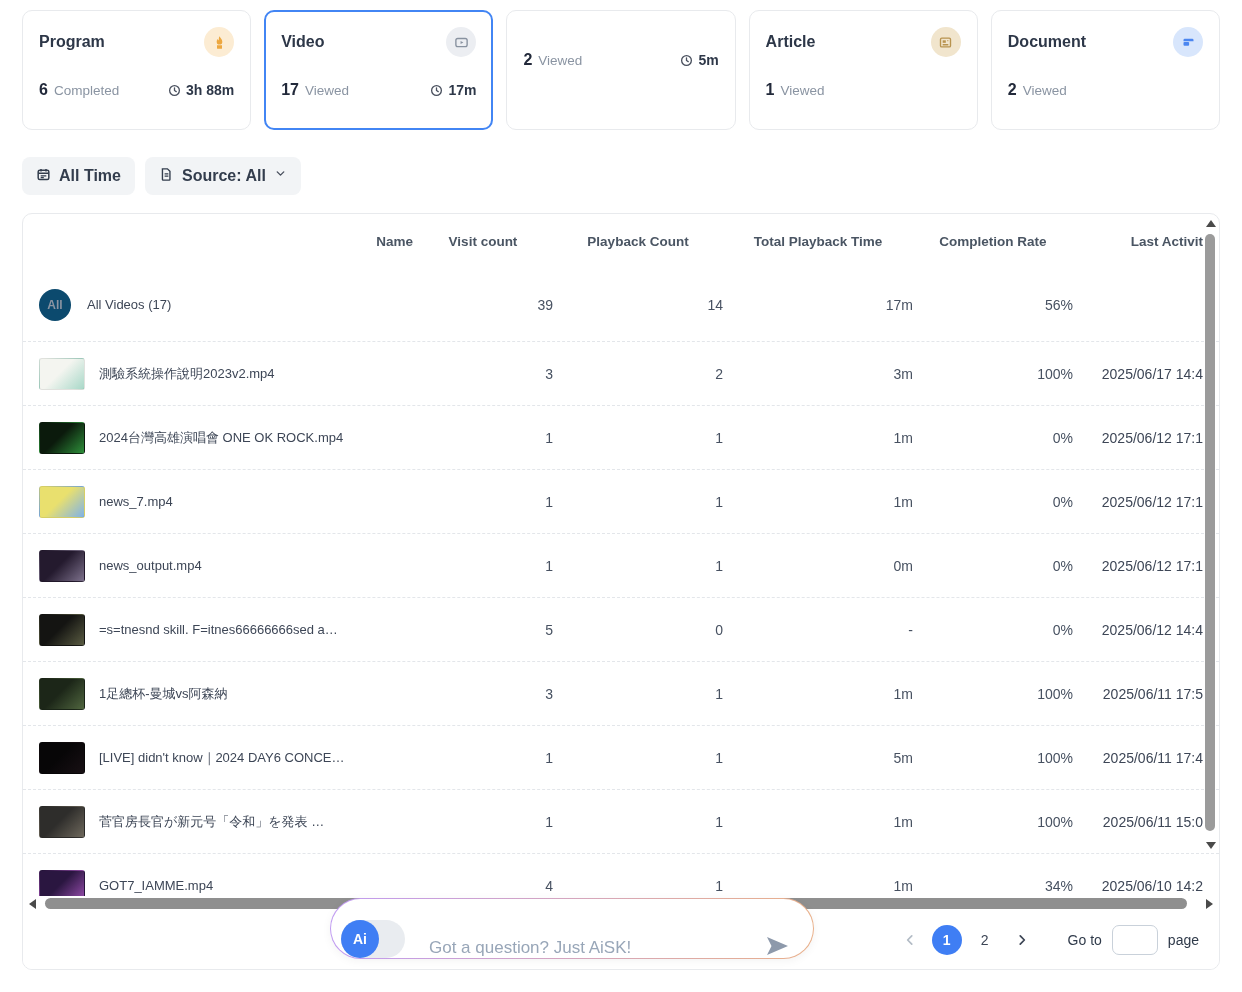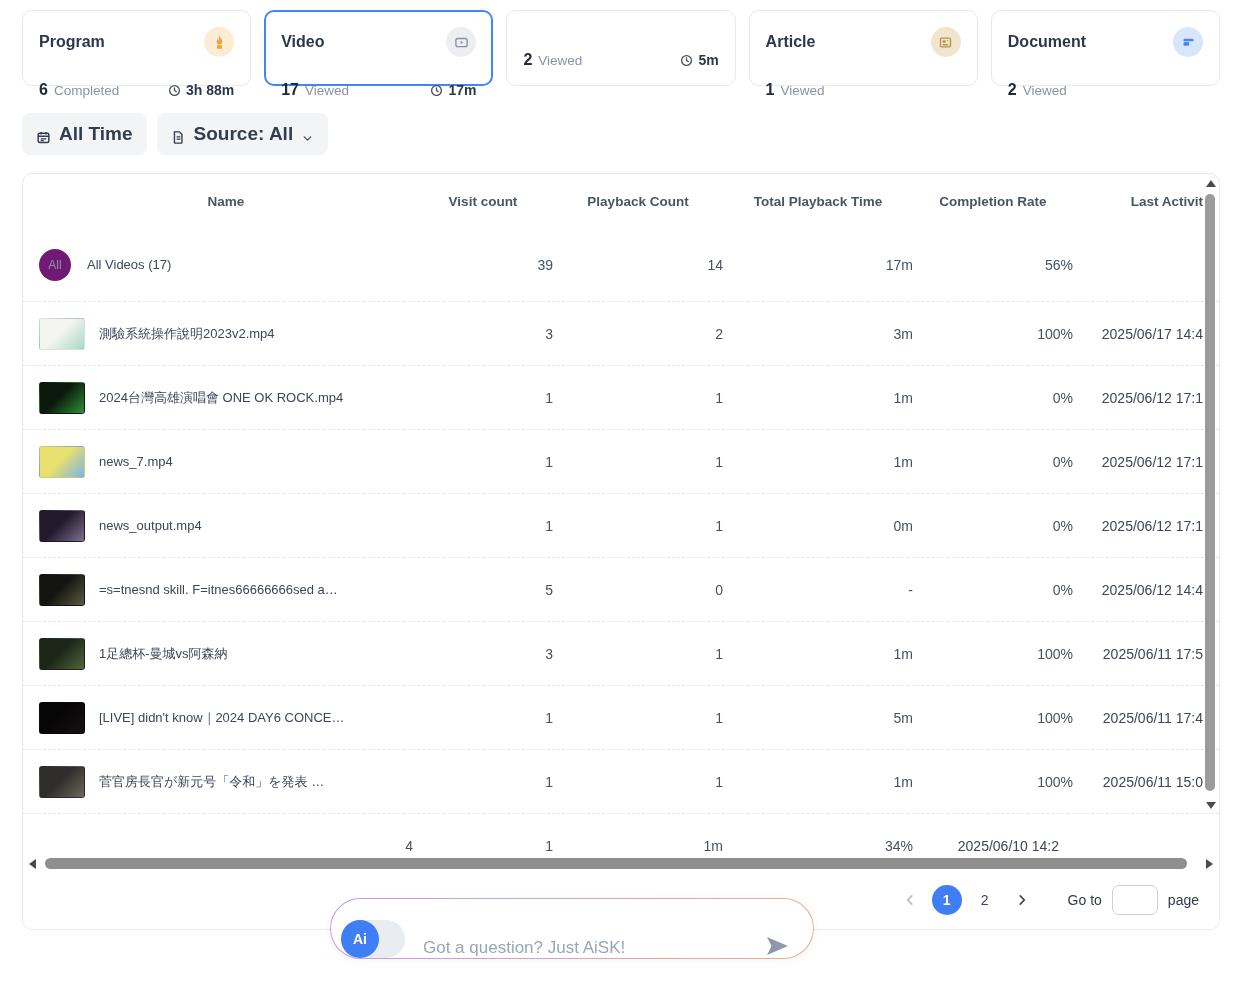--- a/index.html
+++ b/index.html
@@ -16,7 +16,7 @@
   
   .cards { display: flex; gap: 13px; margin: 10px 22px 0 22px; }
   .card {
-    flex: 1; height: 76px;
+    flex: 1; height: 120px;
     background: #fff;
     border: 1px solid #e8eaed;
     border-radius: 10px;

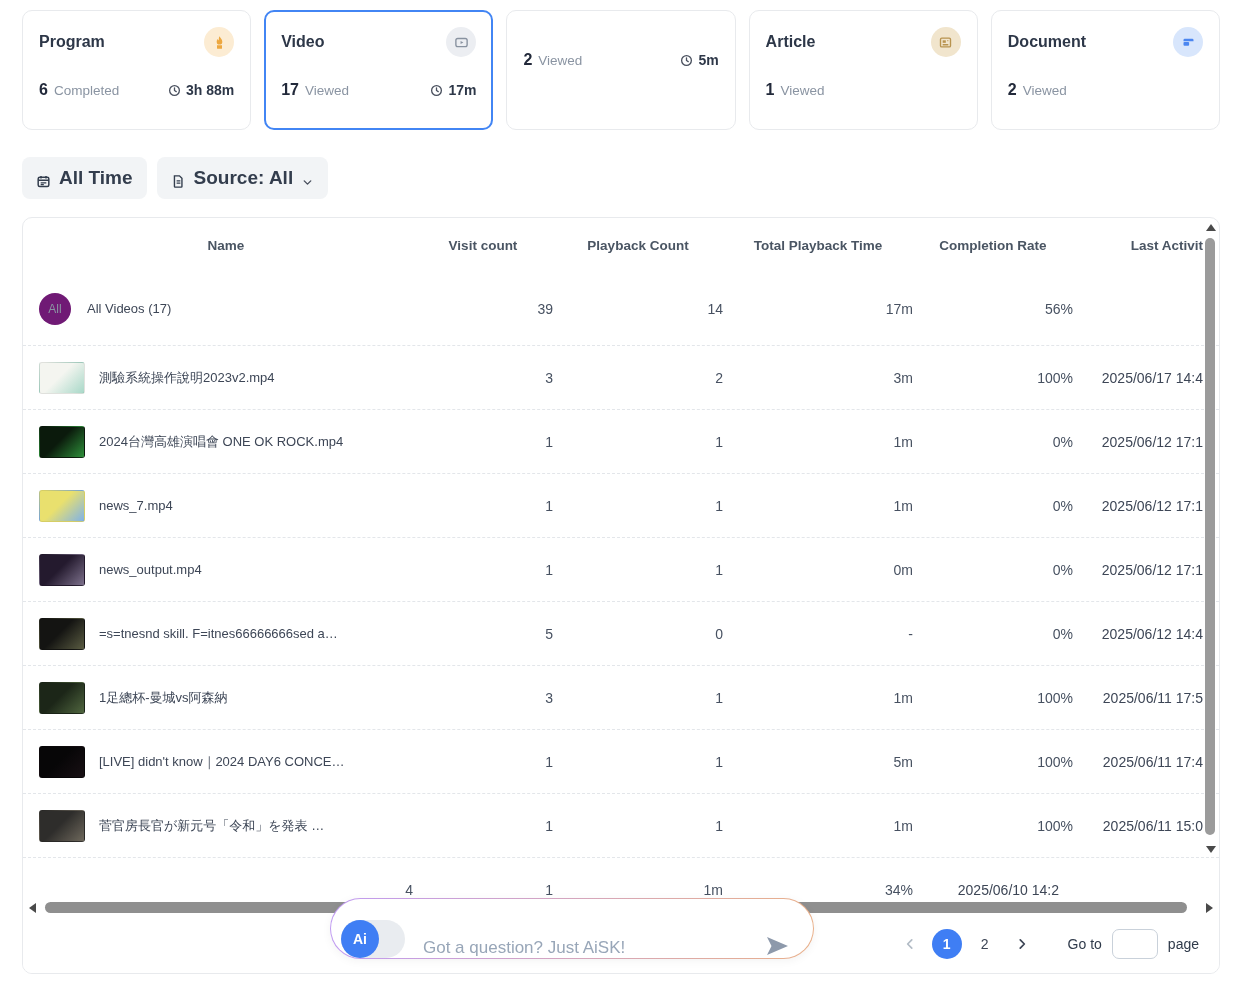--- a/index.html
+++ b/index.html
@@ -41,9 +41,9 @@
   
   .filters { display: flex; gap: 10px; margin: 27px 22px 18px 22px; }
   .pill {
-    display: inline-flex; align-items: flex-end; gap: 8px;
+    display: inline-flex; align-items: flex-start; gap: 8px;
     background: #f2f4f6; border: none; border-radius: 8px;
-    padding: 10px 14px; font-size: 19px; font-weight: 700; color: #333d4d;
+    padding: 10px 14px; font-size: 16px; font-weight: 700; color: #333d4d;
     font-family: "Liberation Sans", sans-serif; cursor: pointer;
   }
   .pill svg { width: 15px; height: 15px; color: #333d4d; }

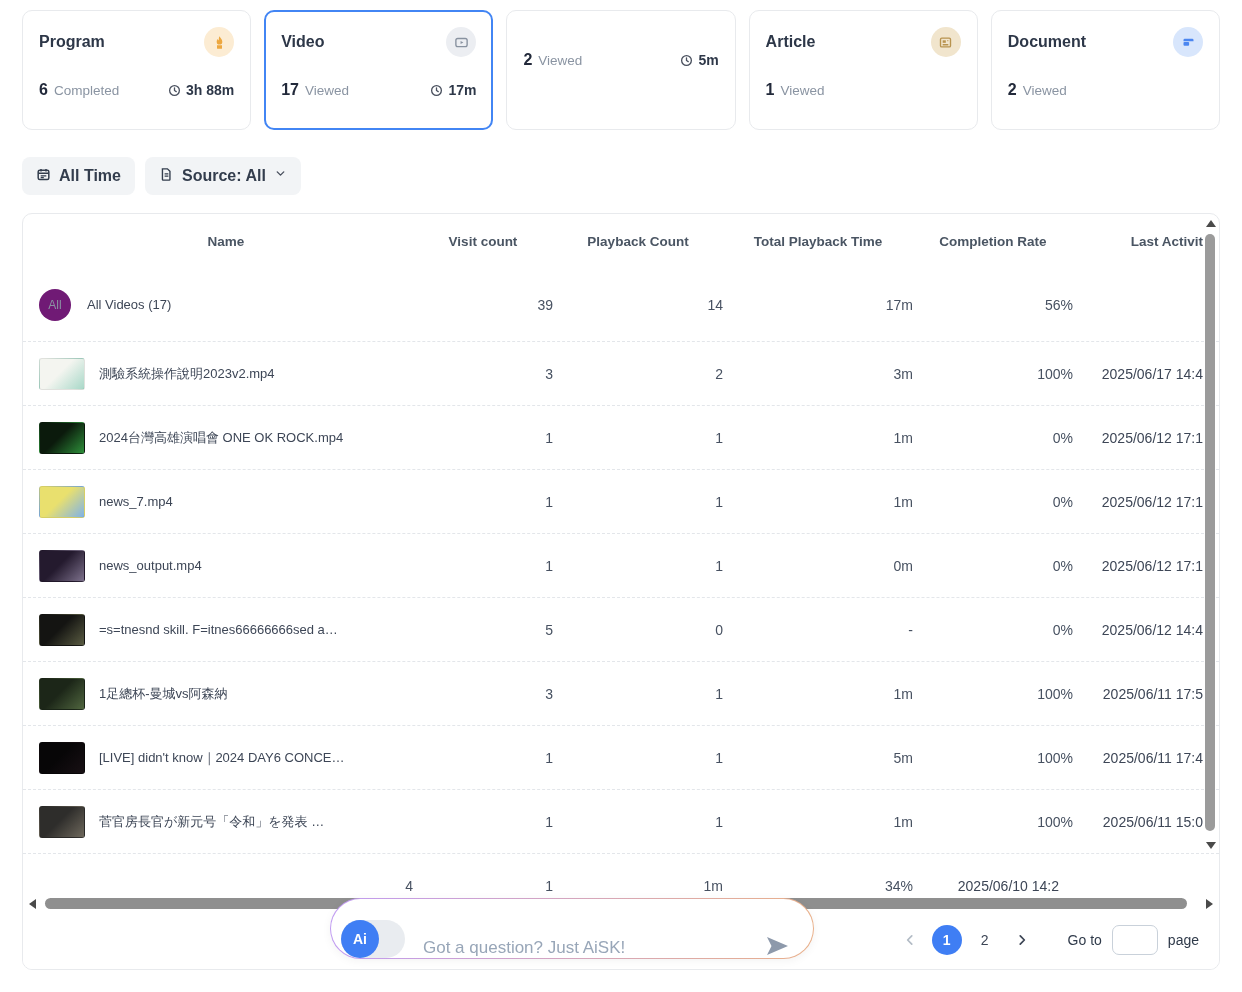--- a/index.html
+++ b/index.html
@@ -66,7 +66,7 @@
   }
   .thead { height: 54px; }
   .th { font-size: 13.5px; font-weight: 700; color: #4a5563; text-align: center; white-space: nowrap; }
-  .th.name { text-align: center; padding-left: 16px; }
+  .th.name { text-align: right; padding-left: 16px; }
   .th.last { text-align: right; padding-right: 14px; overflow: hidden; }
   .tbody { height: 628px; overflow: hidden; }
   .trow { height: 64px; border-bottom: 1px dashed #e3e6ea; cursor: pointer; background:#fff; }

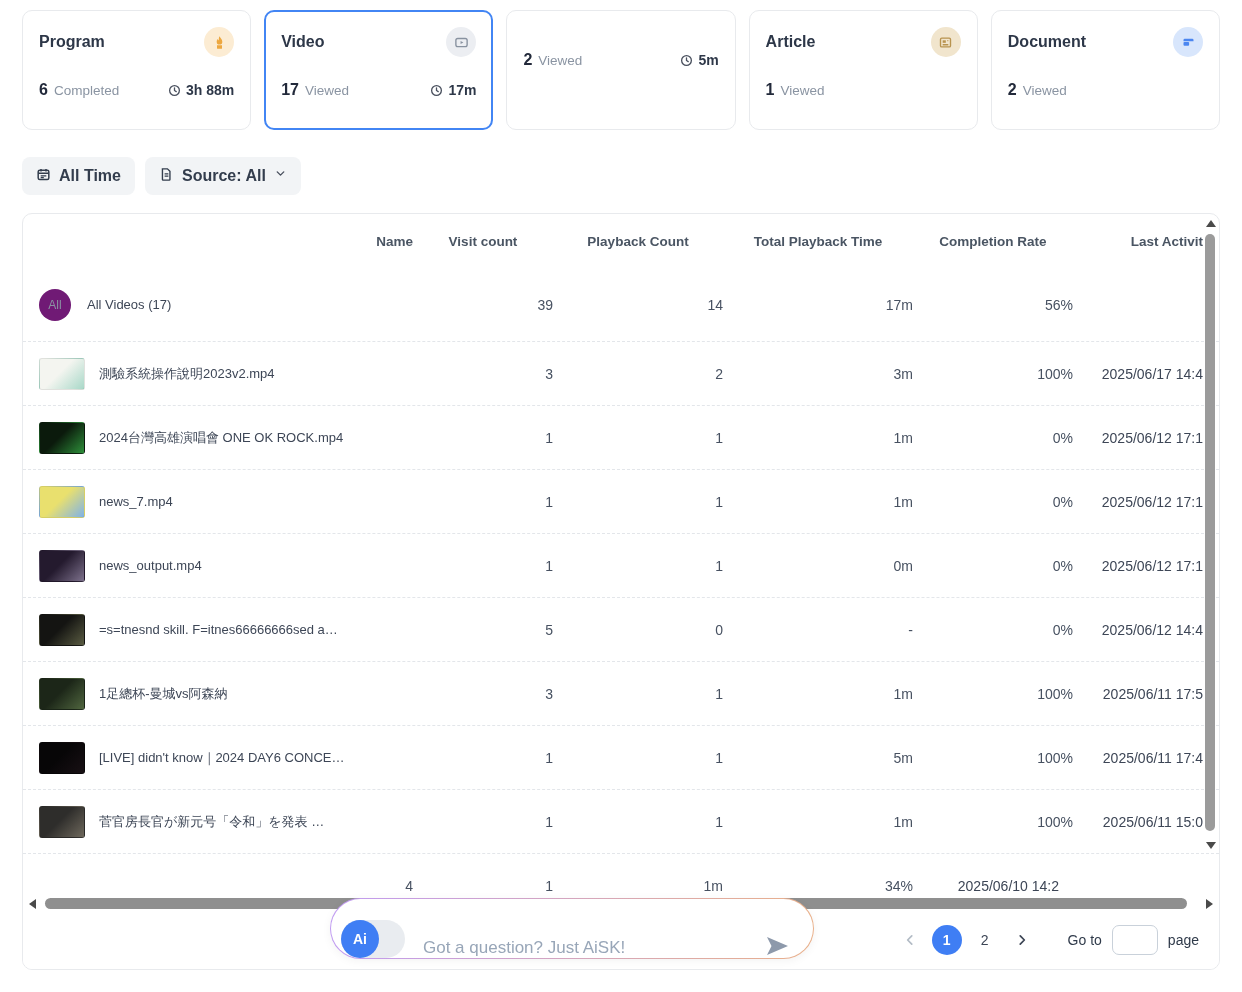--- a/index.html
+++ b/index.html
@@ -85,7 +85,7 @@
   }
   .all-badge {
     flex: 0 0 32px; width: 32px; height: 32px; border-radius: 50%;
-    background: #701a75; color: #8a94a2; font-size: 12px; font-weight: 400;
+    background: #0c4a6e; color: #8a94a2; font-size: 12px; font-weight: 700;
     display: flex; align-items: center; justify-content: center;
     margin-right: 16px;
   }

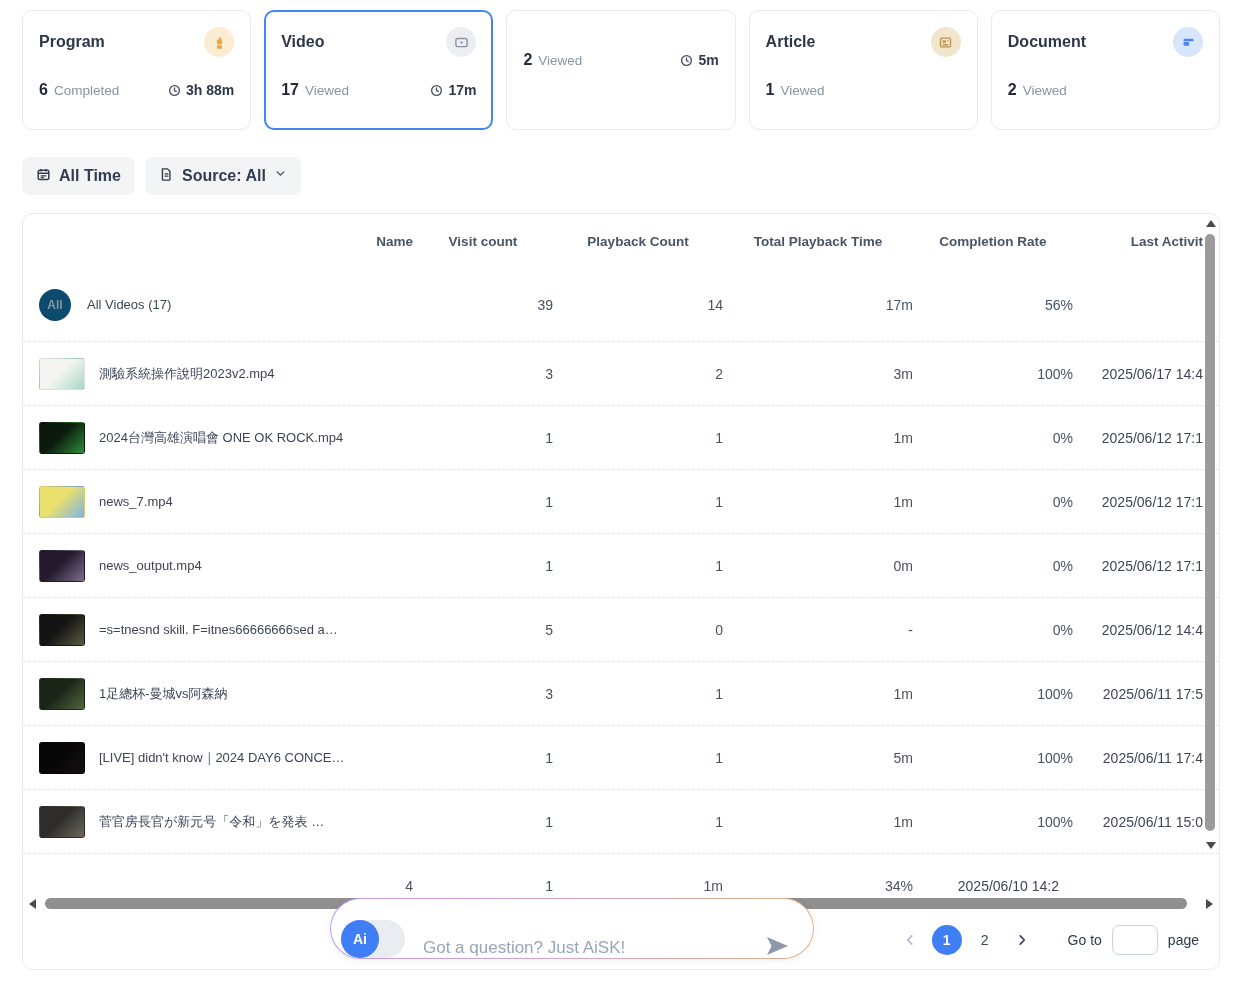--- a/index.html
+++ b/index.html
@@ -418,6 +418,10 @@
         </div>
 
         <div class="trow grid-row">
+          <div class="cell name-cell">
+            <span class="thumb" style="background: linear-gradient(135deg, rgb(42, 22, 64) 0%, rgb(42, 22, 64) 45%, rgb(154, 79, 176) 100%);"></span>
+            <span class="vname">GOT7_IAMME.mp4</span>
+          </div>
           <div class="cell">4</div>
           <div class="cell">1</div>
           <div class="cell">1m</div>

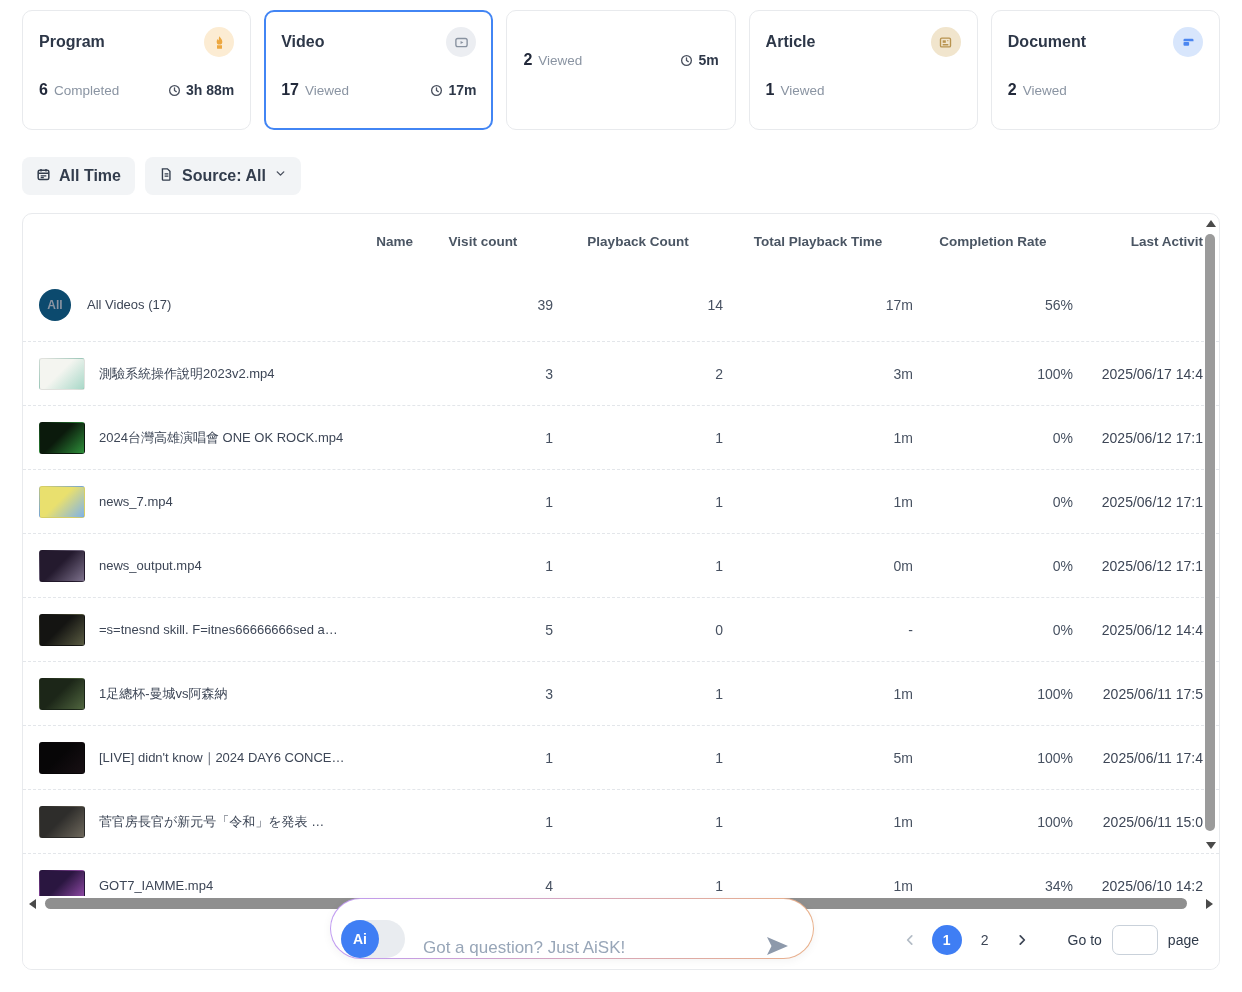--- a/index.html
+++ b/index.html
@@ -158,7 +158,7 @@
     background: #3f7ef4; color: #fff; font-size: 14px; font-weight: 700;
     display: flex; align-items: center; justify-content: center;
   }
-  .ai-placeholder { margin-left: 18px; font-size: 17px; color: #98a6b8; flex: 1; cursor: text; }
+  .ai-placeholder { margin-left: 24px; font-size: 17px; color: #98a6b8; flex: 1; cursor: text; }
   .ai-send { margin-left: 12px; color: #8d99ab; cursor: pointer; background: none; border: none; display: flex; }
   .ai-send svg { width: 24px; height: 24px; }
 </style>

